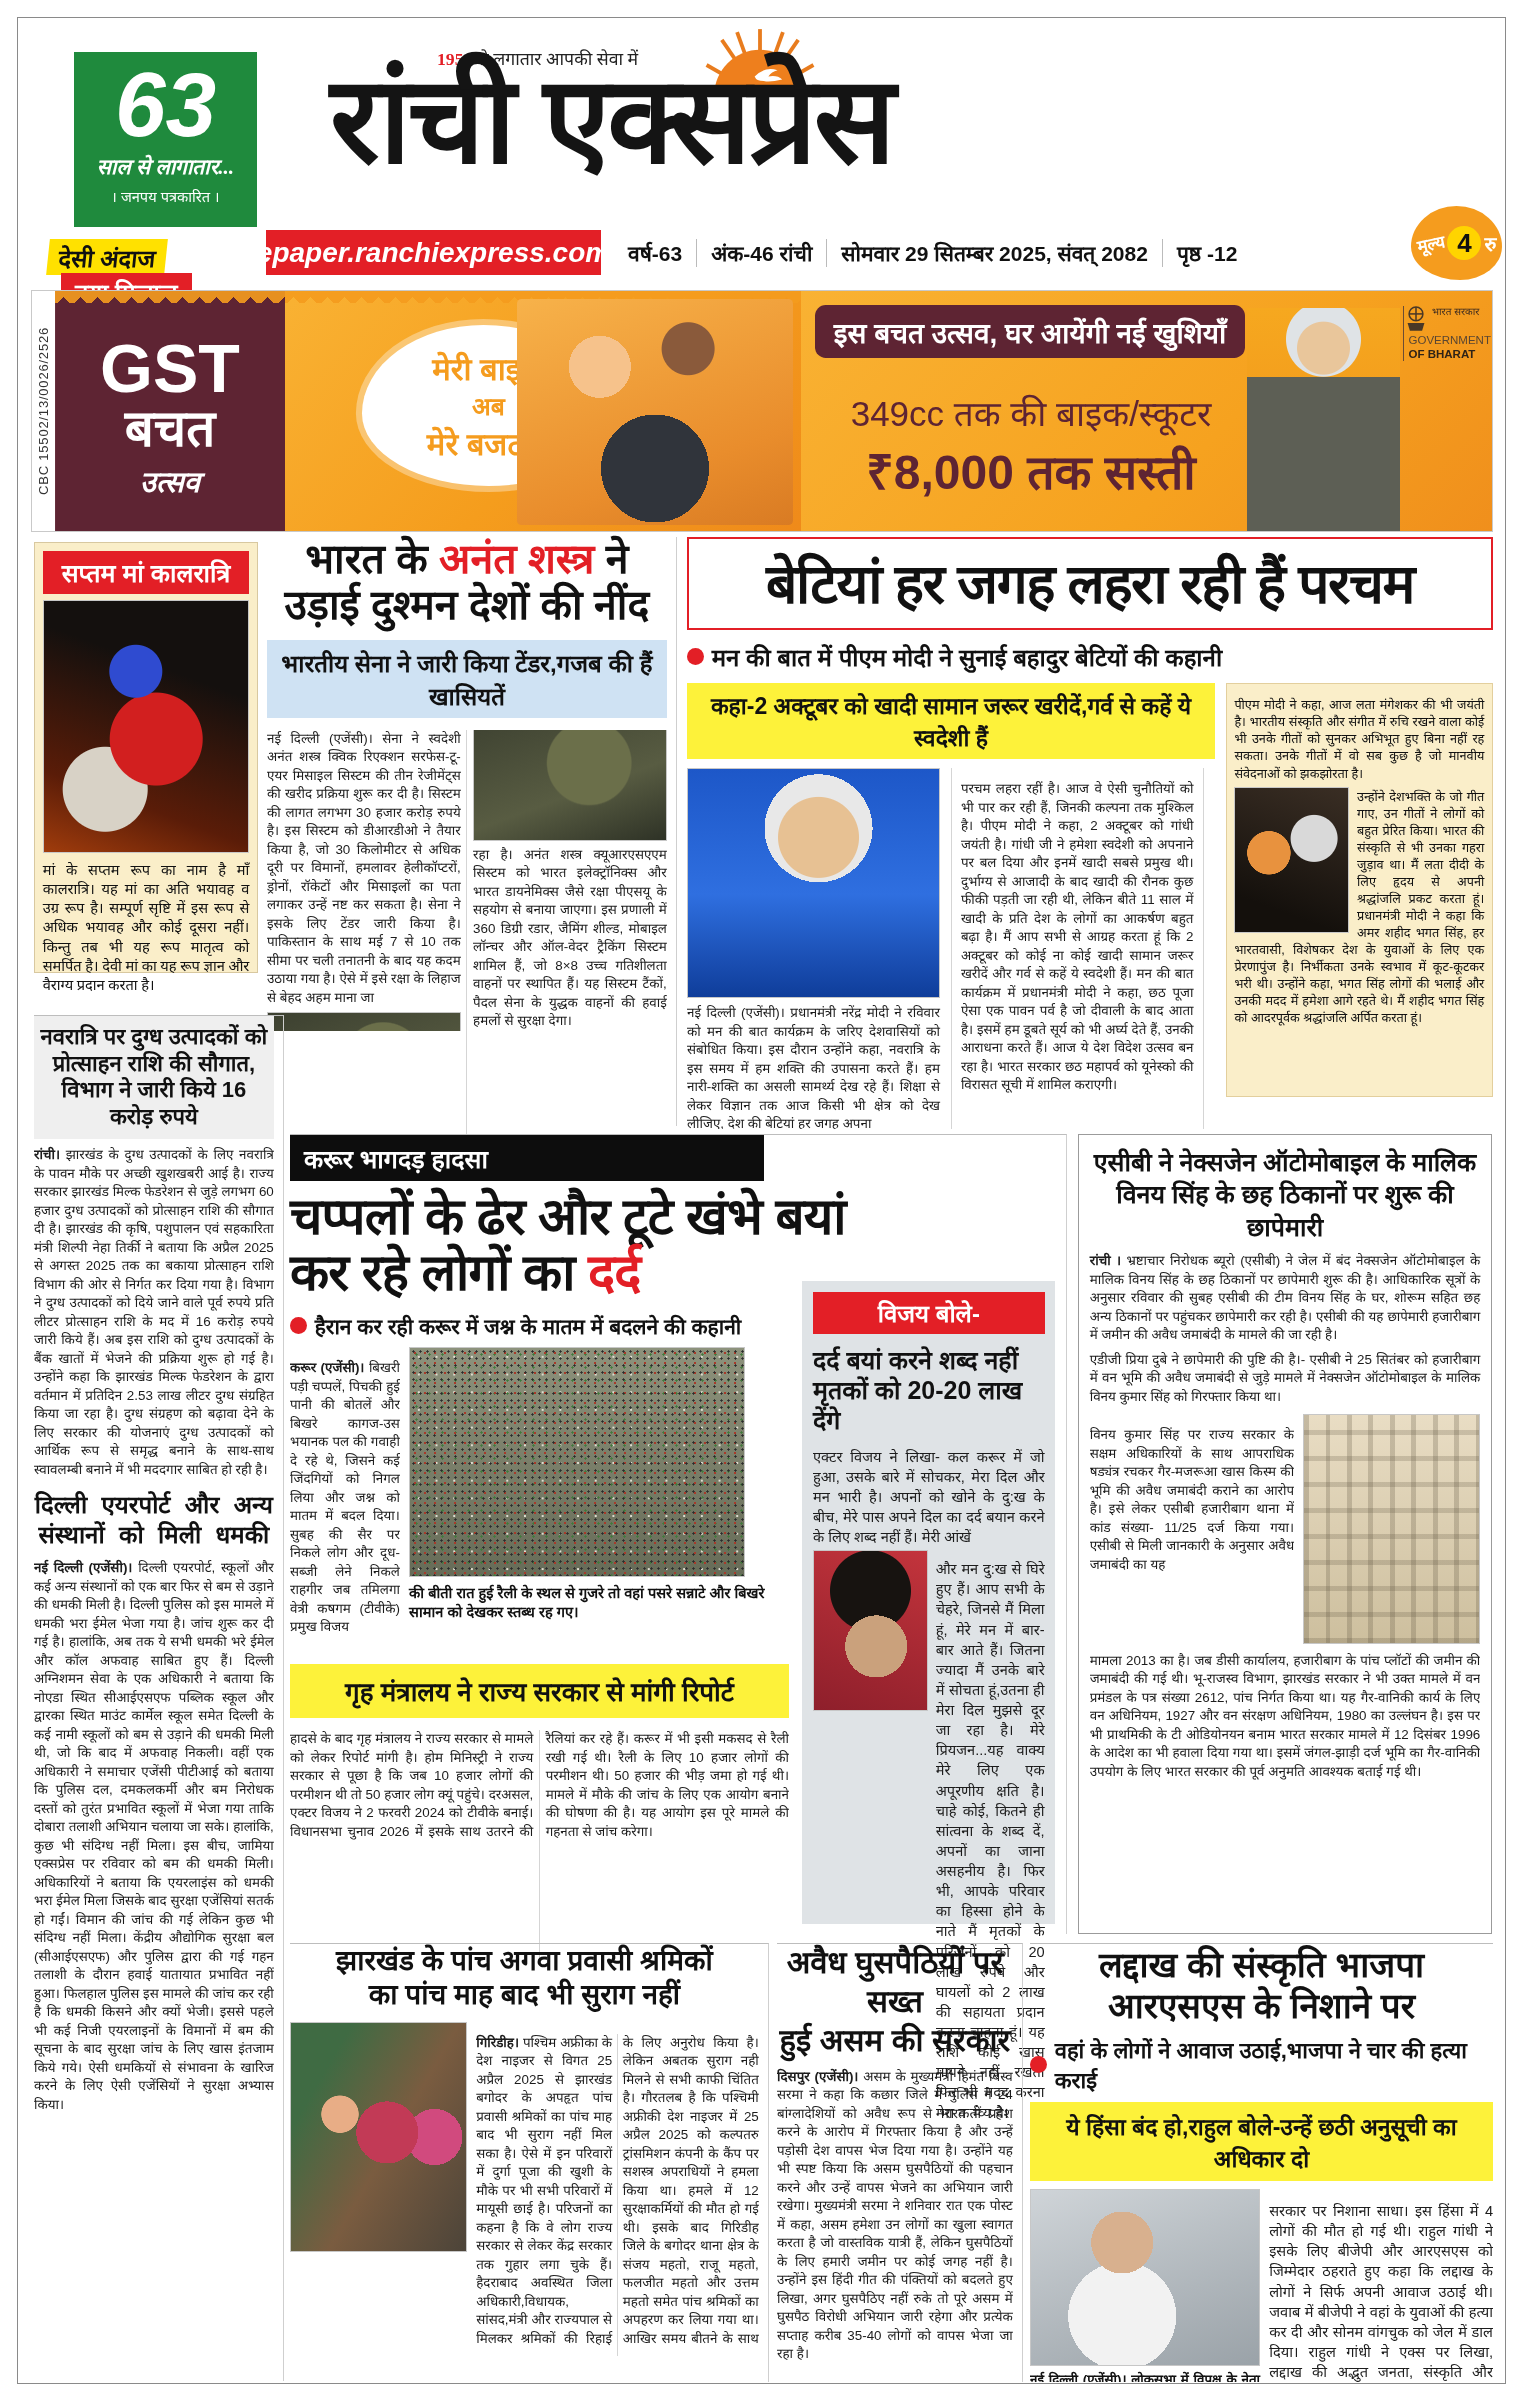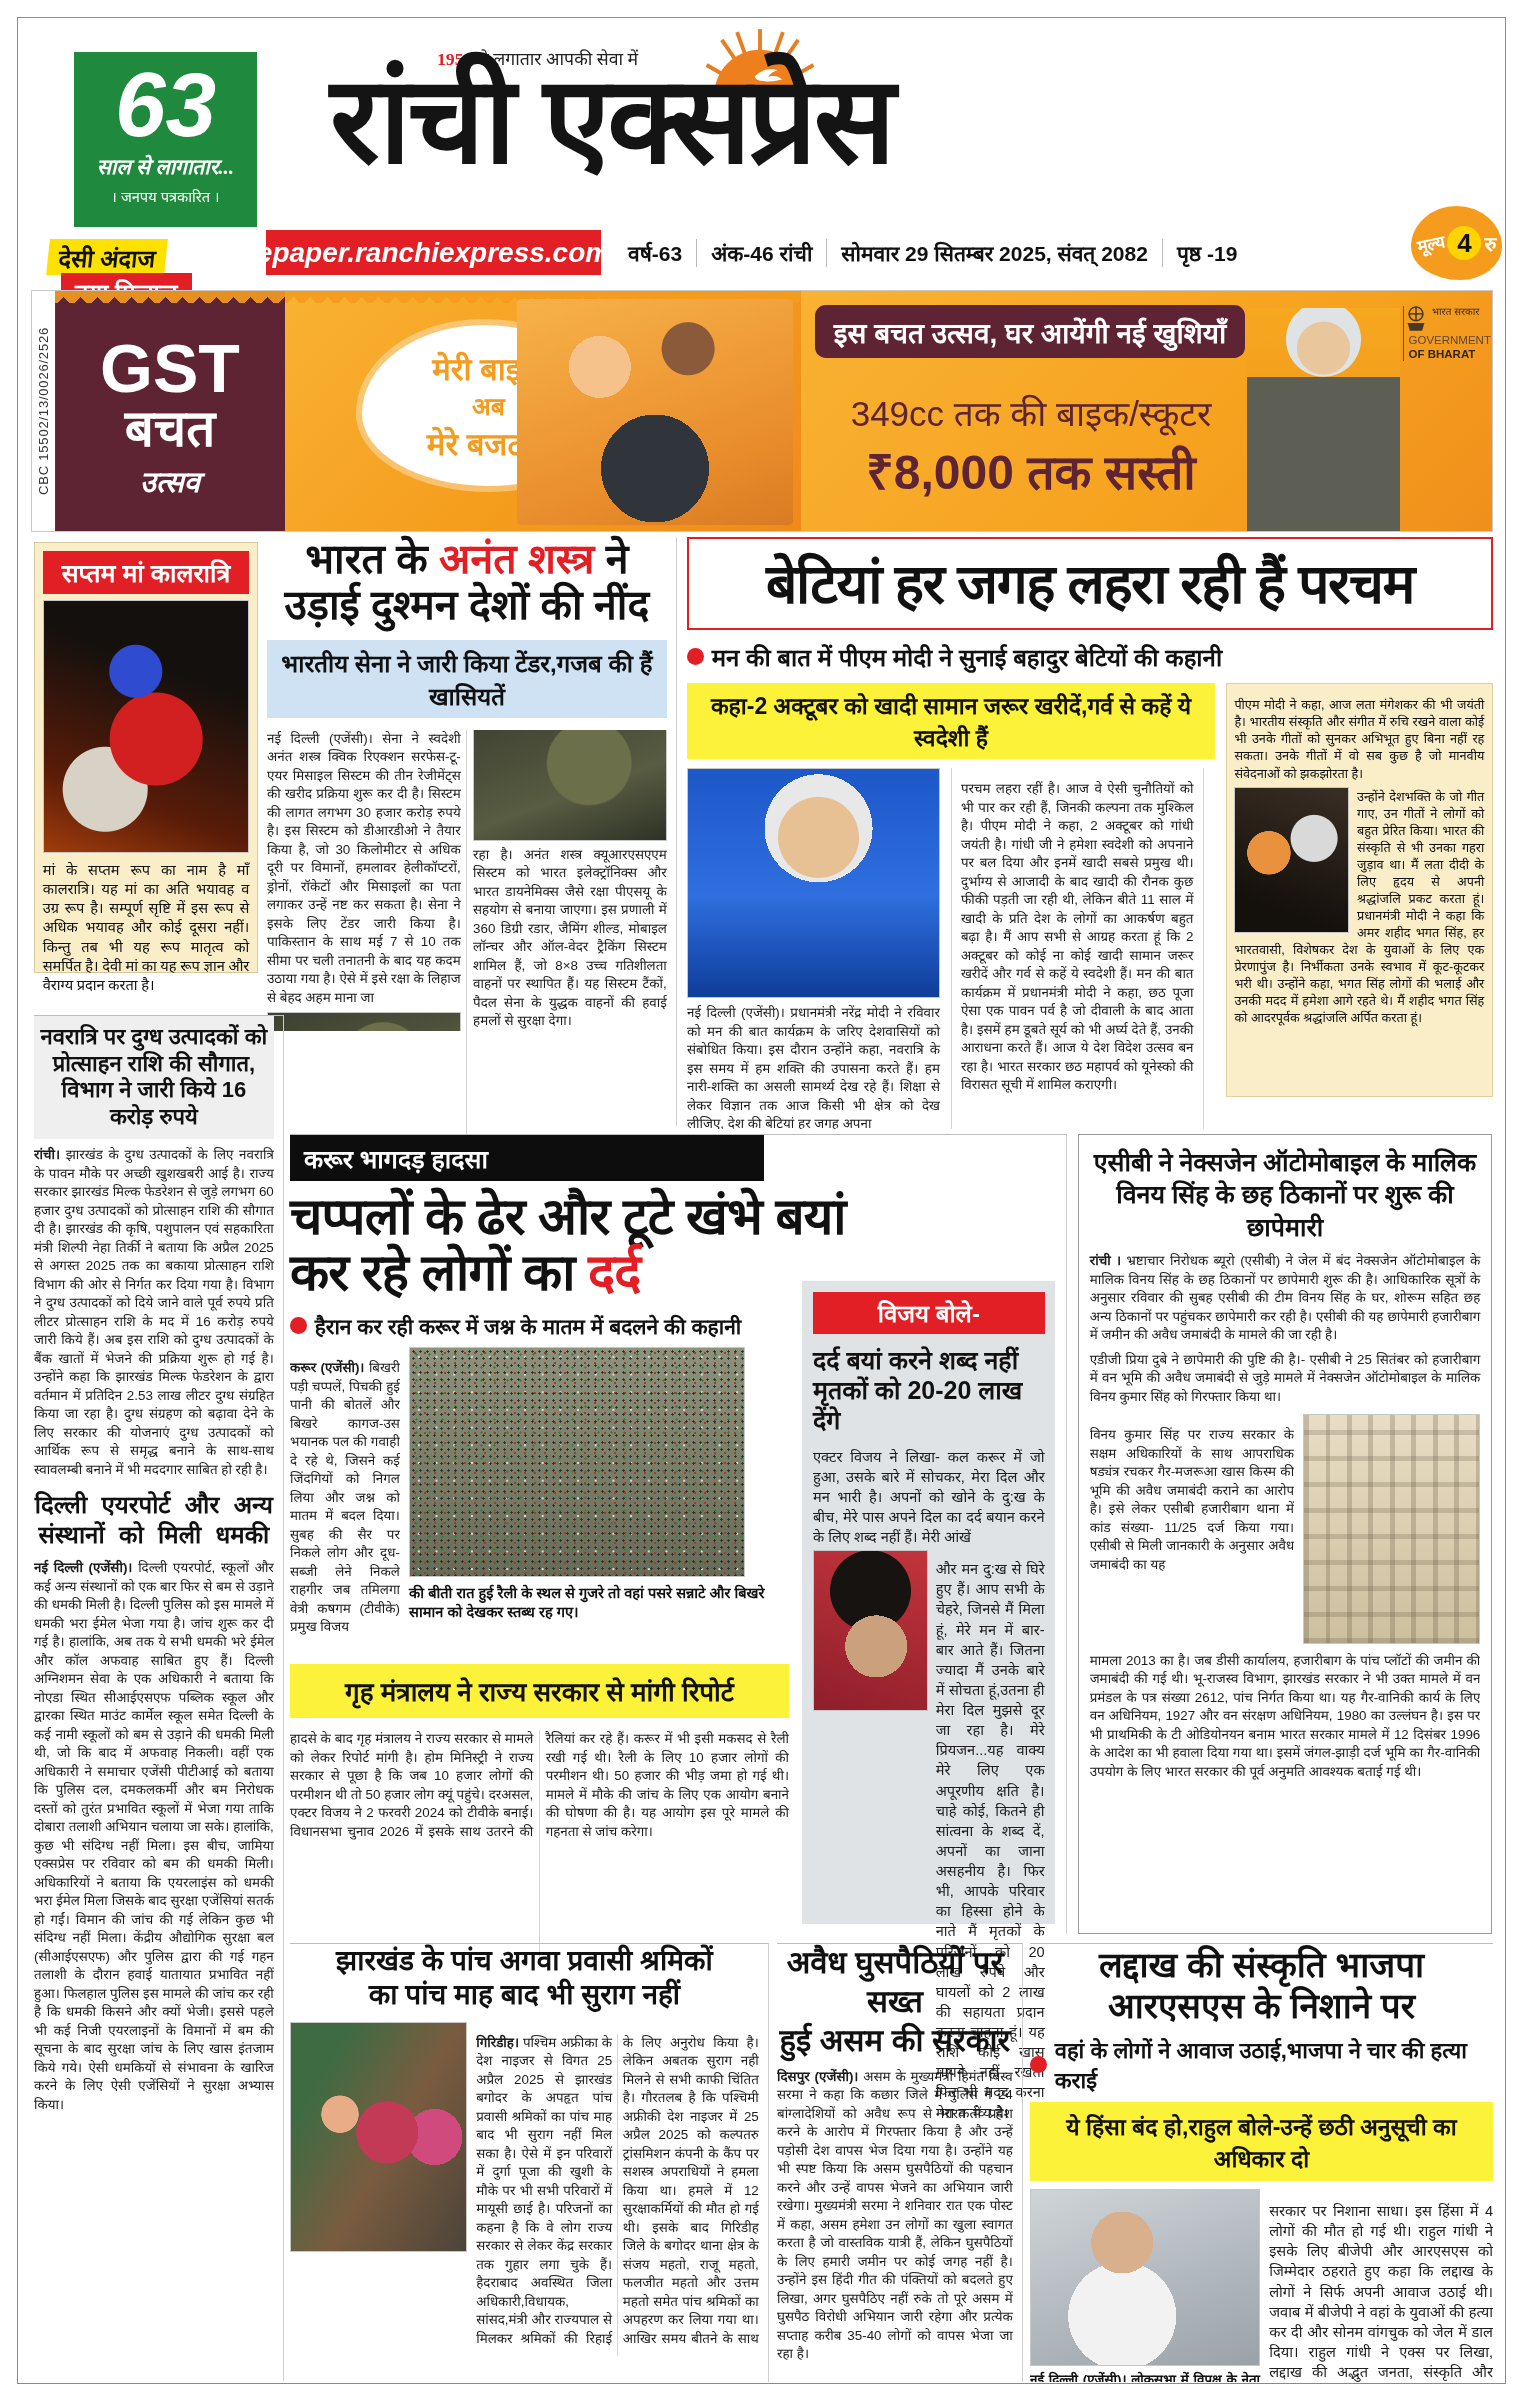--- a/index.html
+++ b/index.html
@@ -212,7 +212,7 @@
       <span>वर्ष-63</span>
       <span>अंक-46 रांची</span>
       <span>सोमवार 29 सितम्बर 2025, संवत् 2082</span>
-      <span>पृष्ठ  -19</span>
+      <span>पृष्ठ  -12</span>
     </div>
     <div class="abs price">
       <span class="p1">मूल्य</span>

